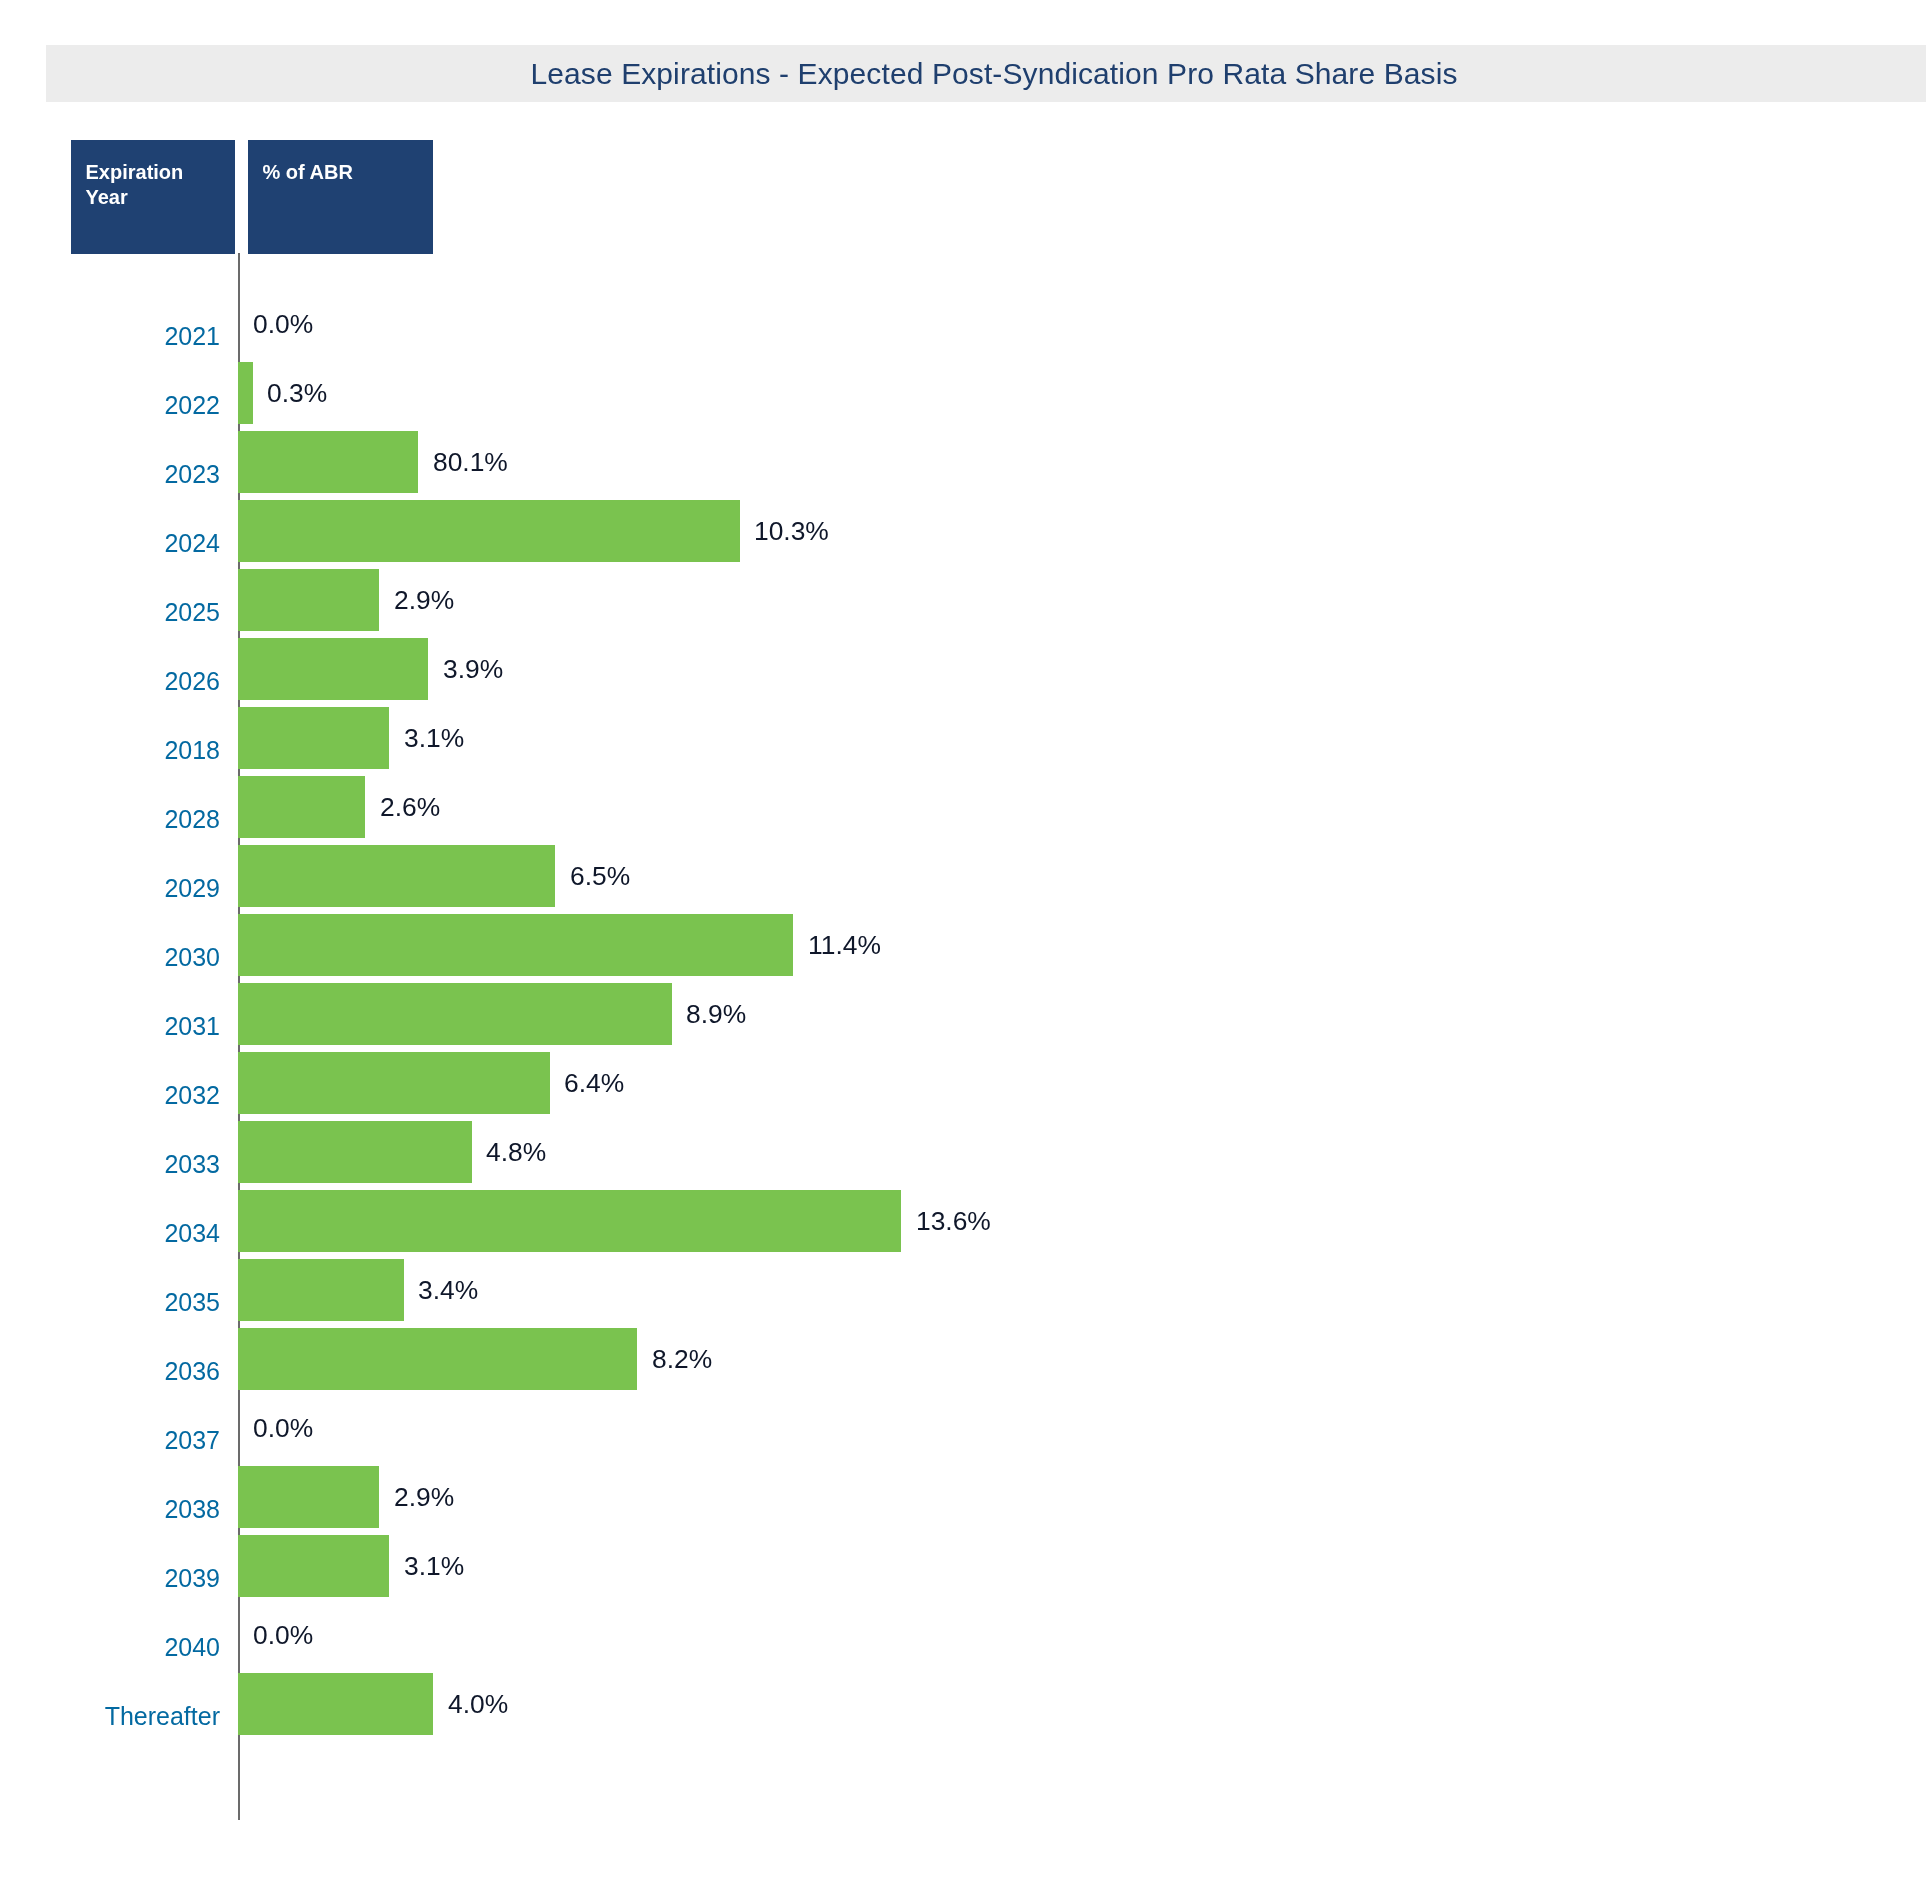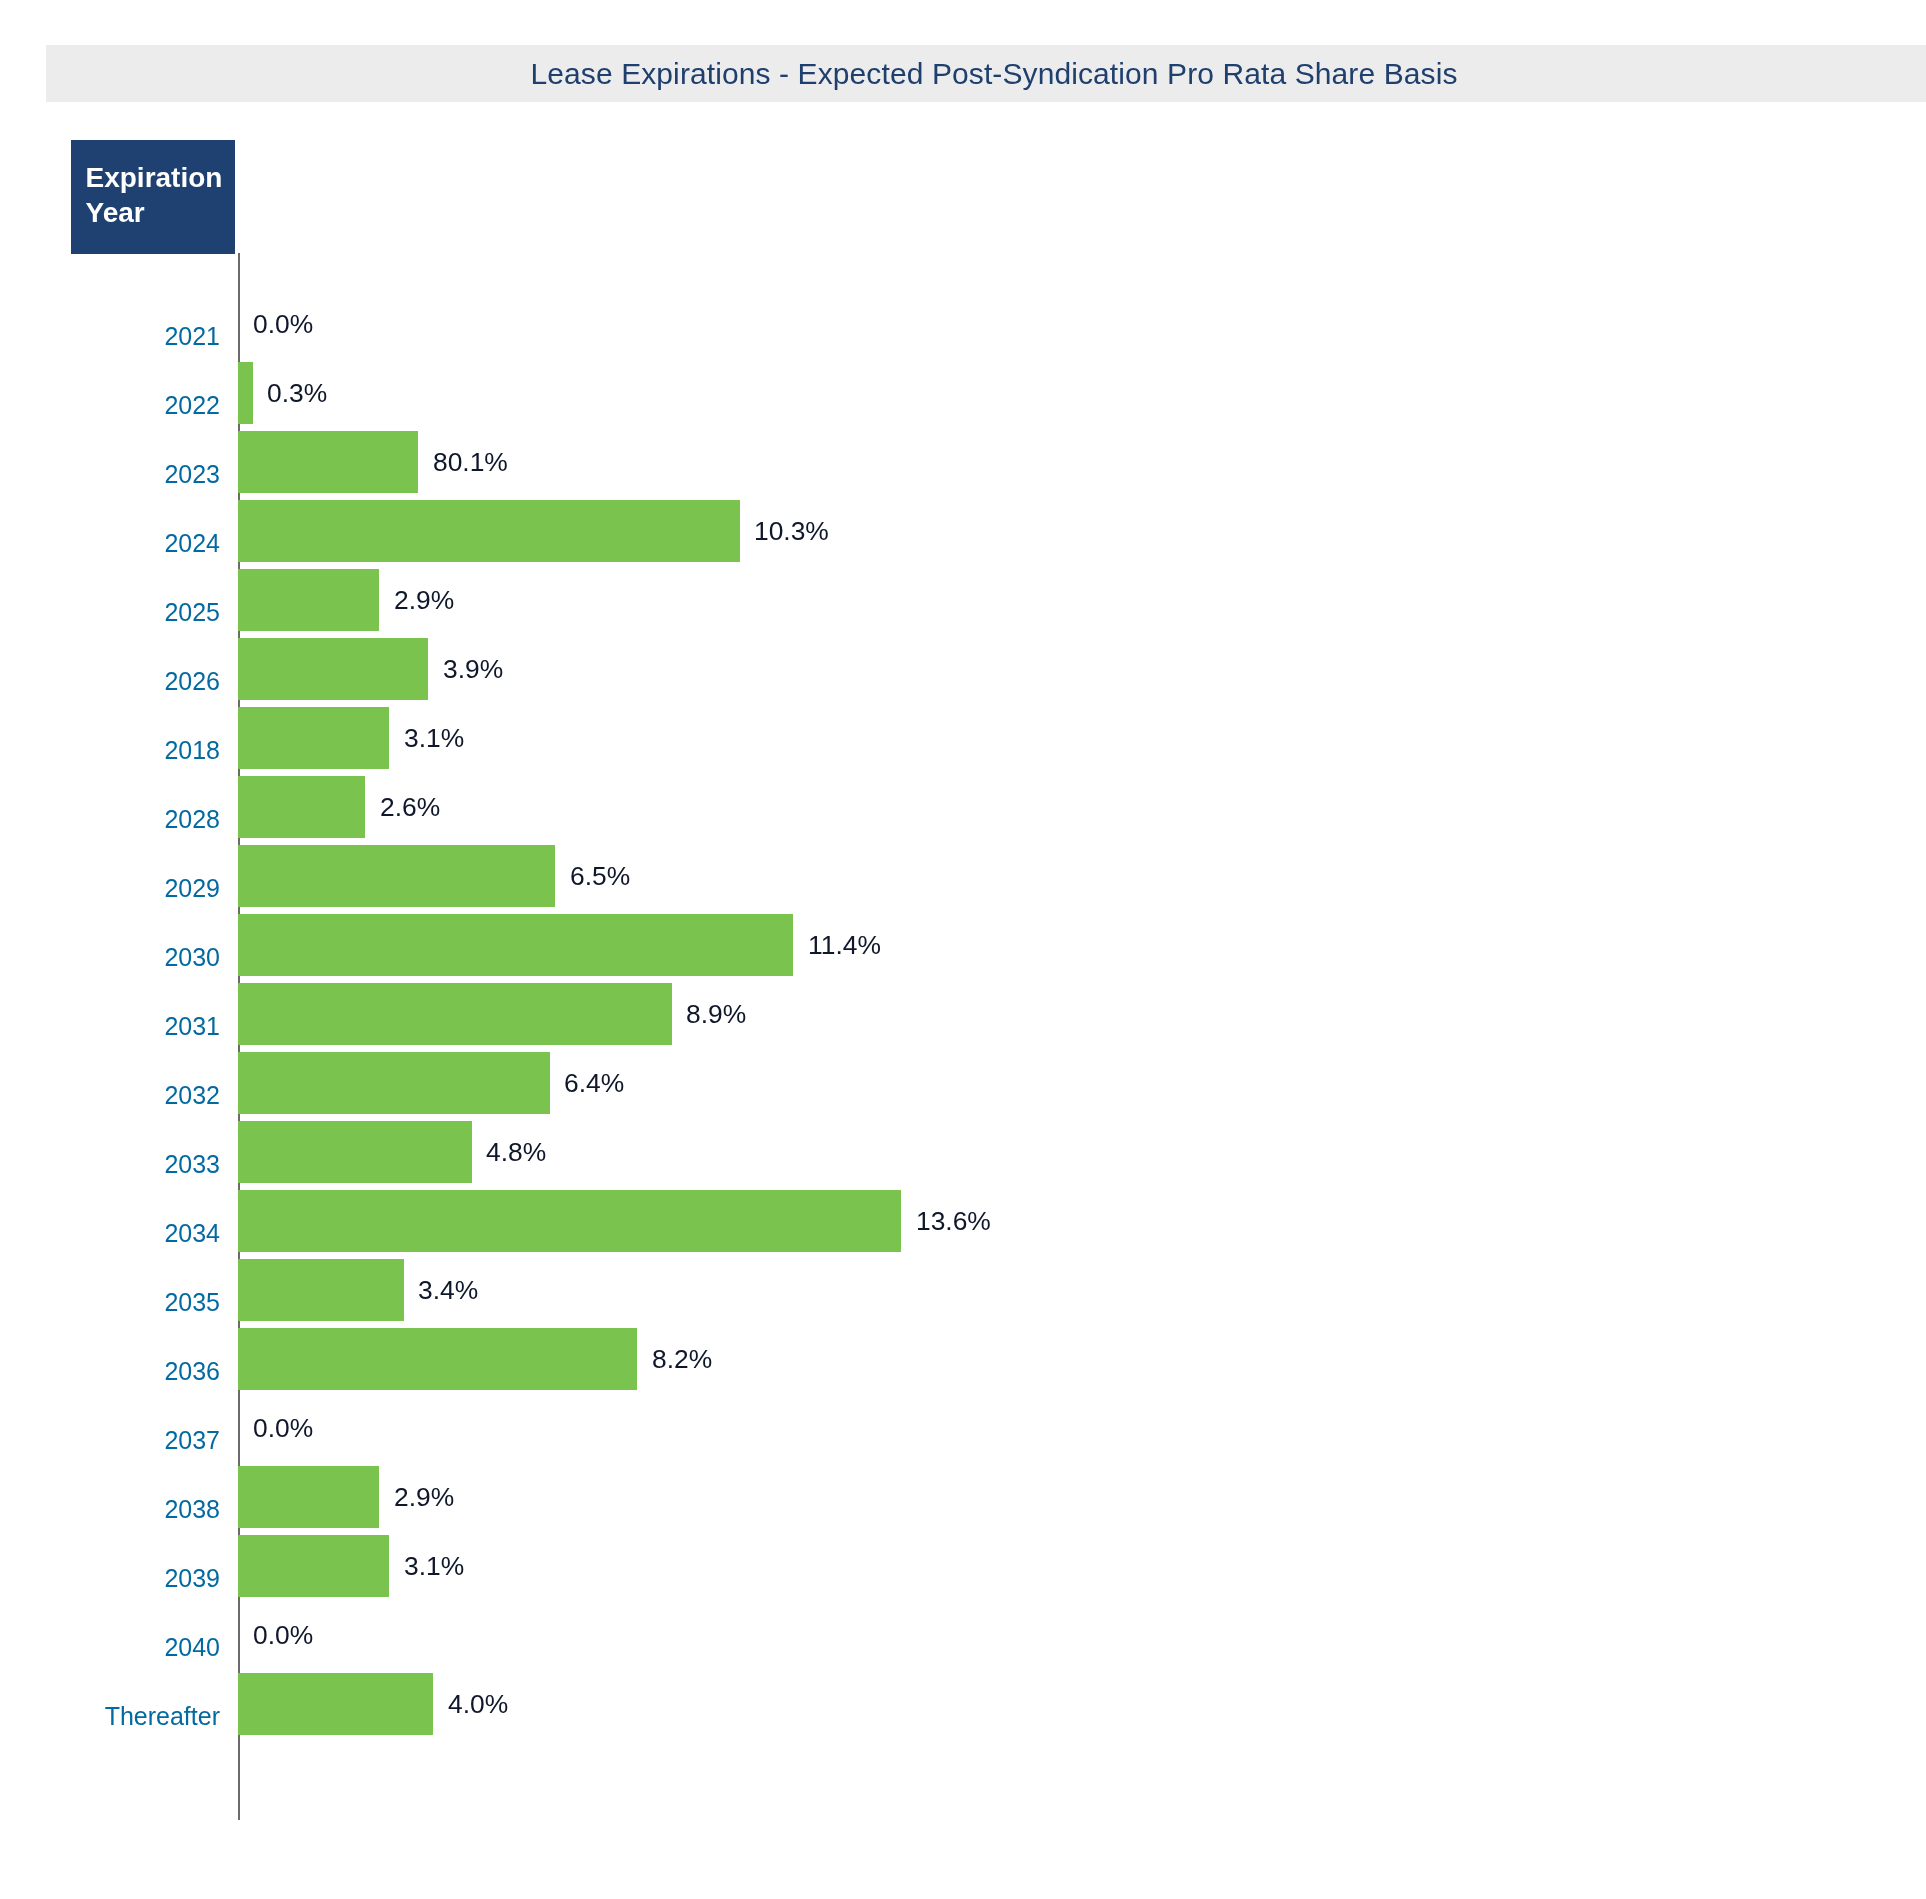--- a/index.html
+++ b/index.html
@@ -40,7 +40,7 @@
     position:absolute; top:0; height:114px;
     background:#1f4172;
     color:#ffffff;
-    font-size:28px;
+    font-size:20px;
     font-weight:bold;
     line-height:1.25;
     box-sizing:border-box;

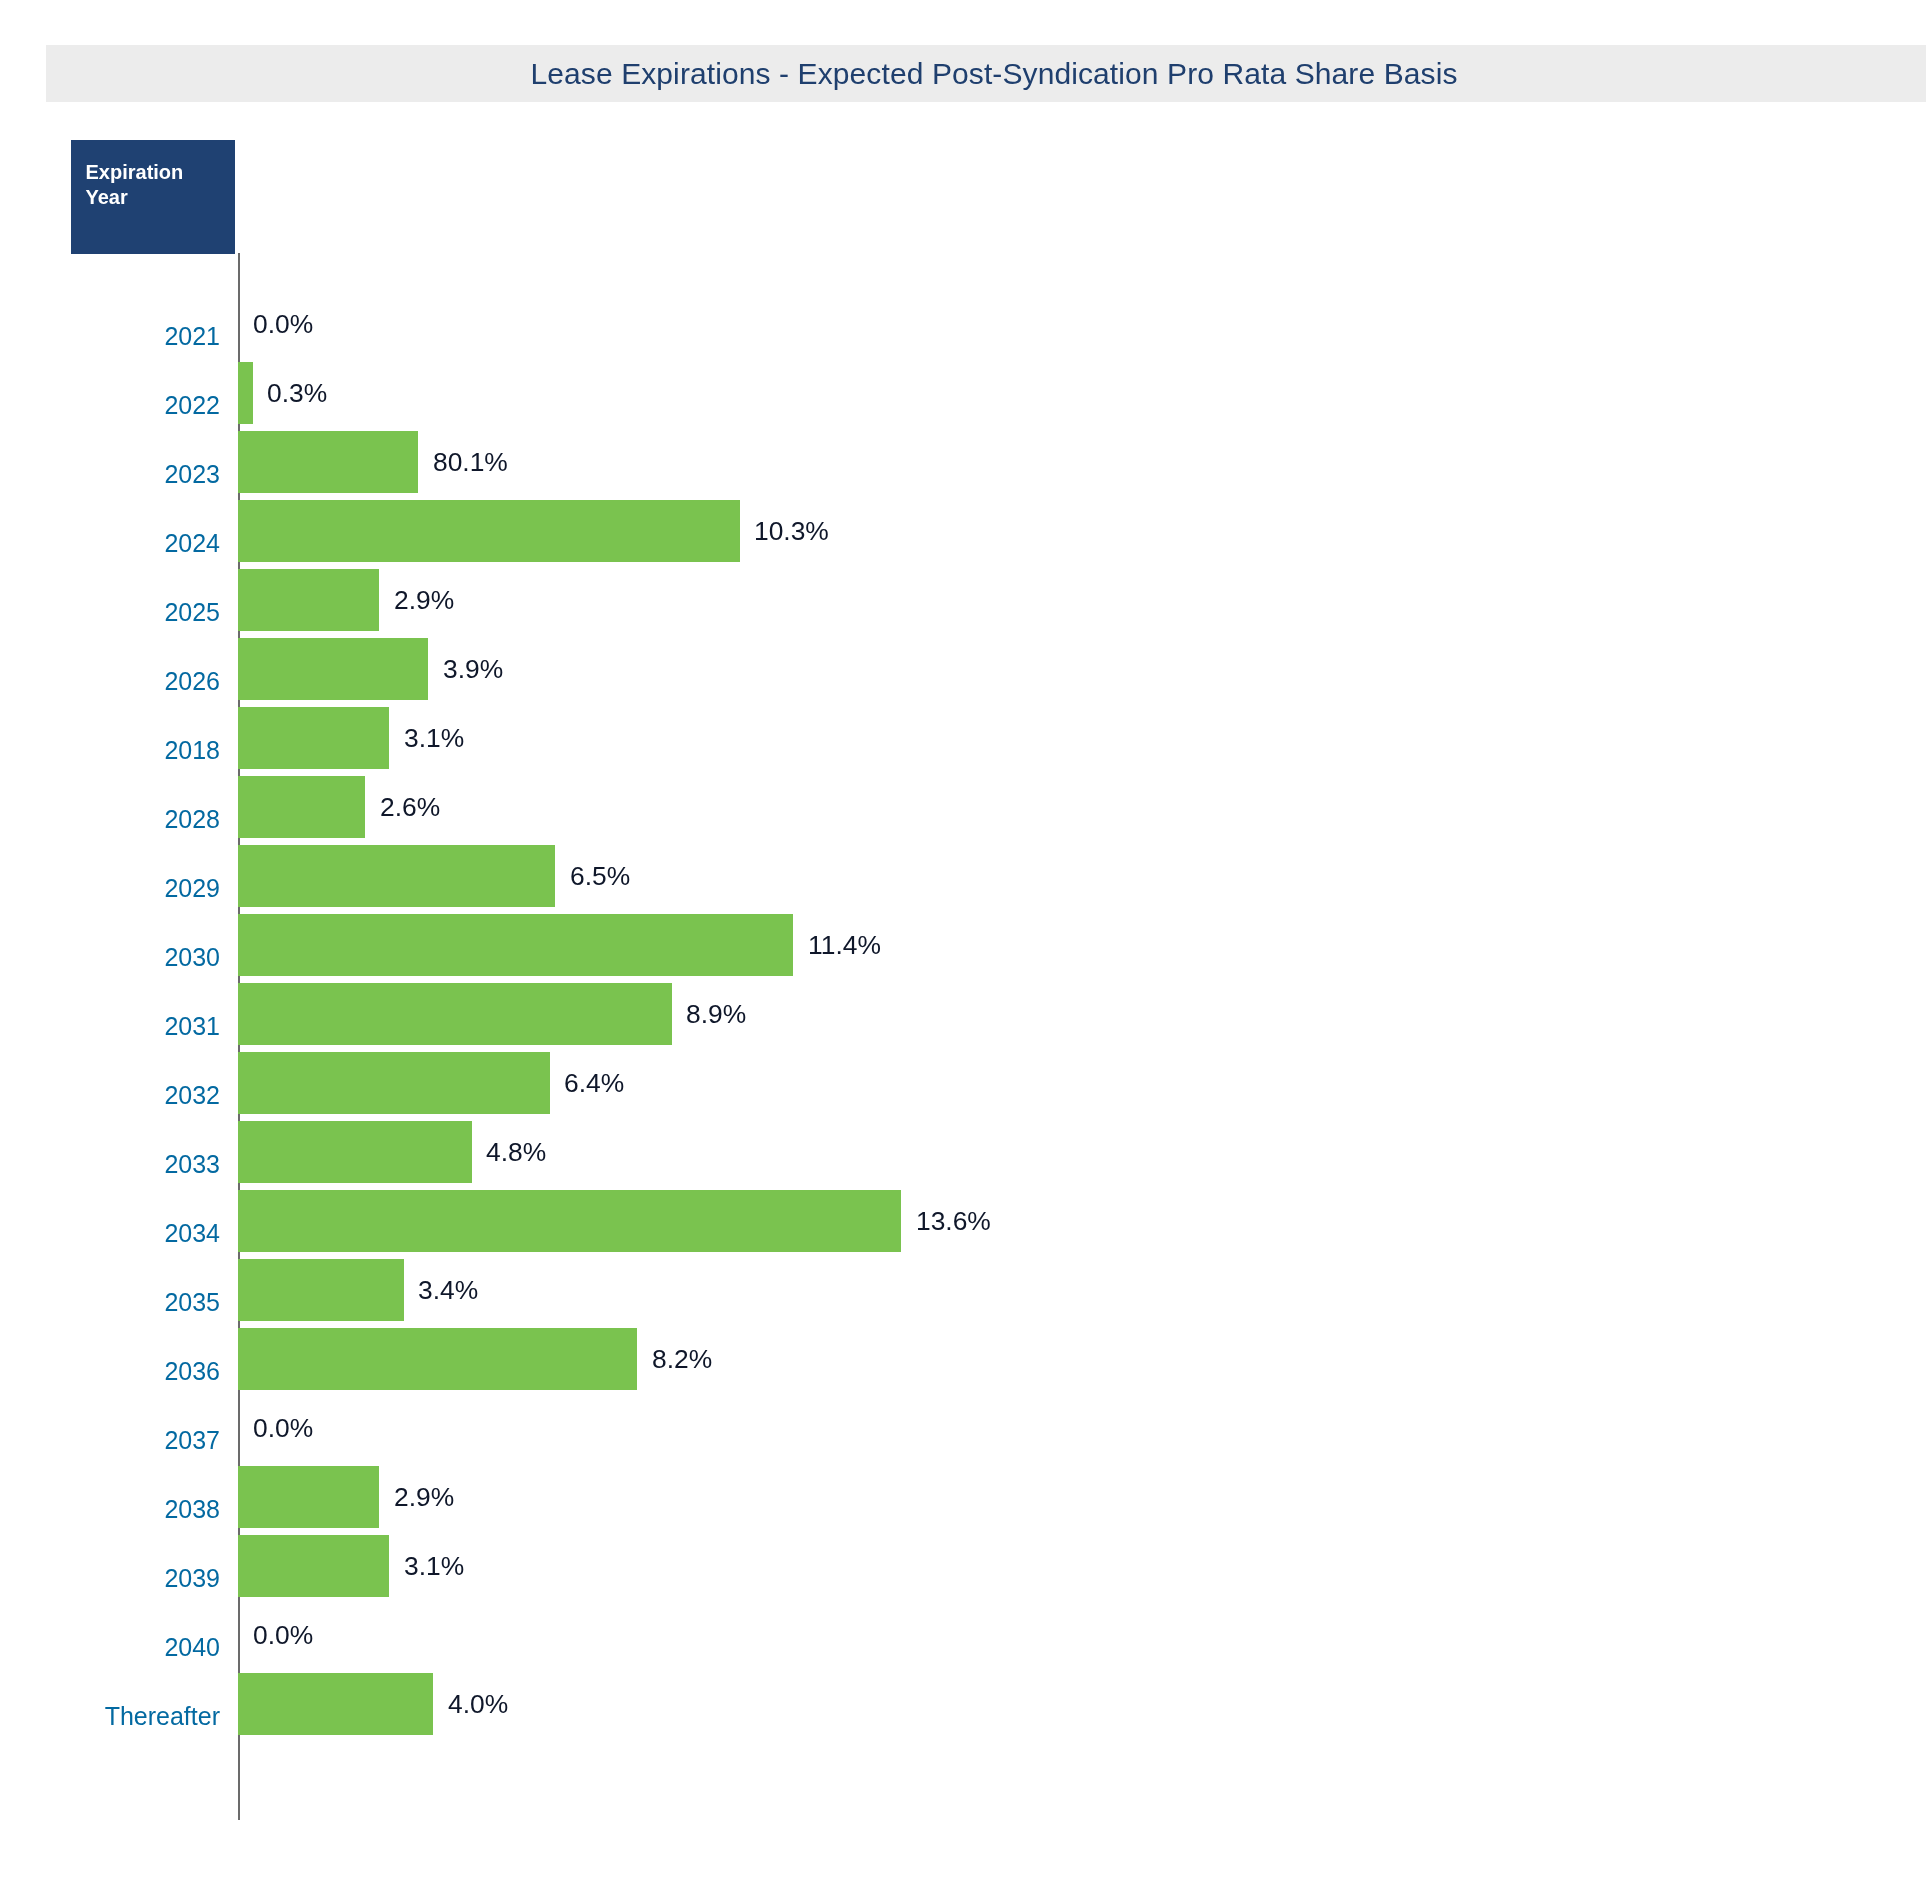--- a/index.html
+++ b/index.html
@@ -108,6 +108,7 @@
 
   <div class="hdr-group" id="abr-hdr">
     <div class="hdr-cell hdr-year">Expiration Year</div>
+    <div class="hdr-cell hdr-val">% of ABR</div>
   </div>
 
   <div class="axis-line" id="abr-axis"></div>

